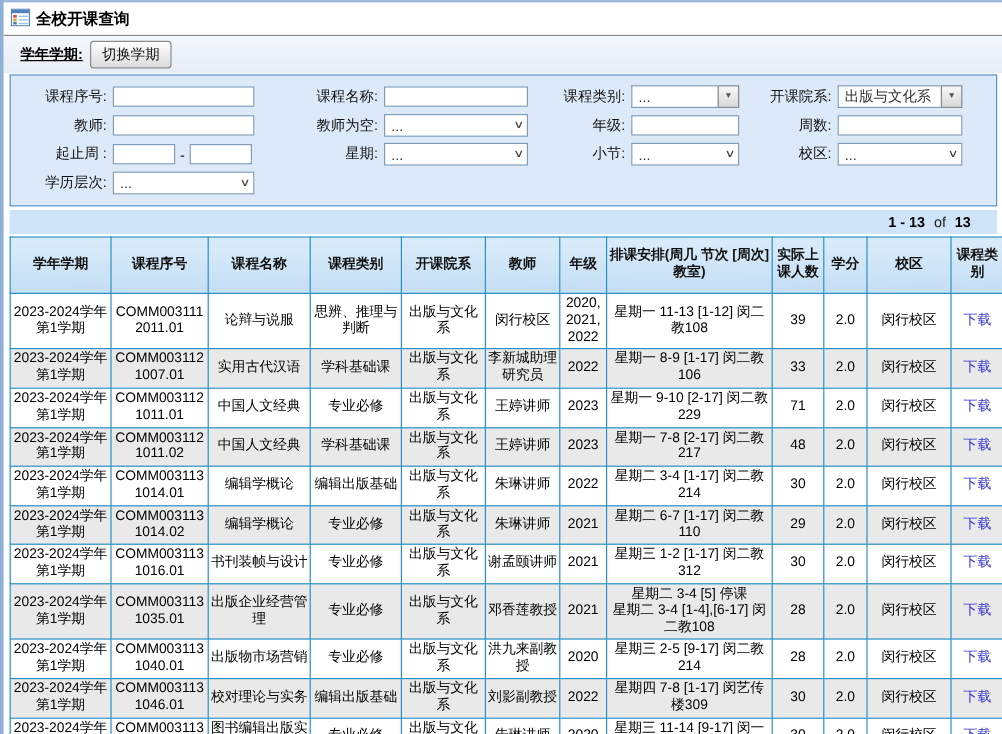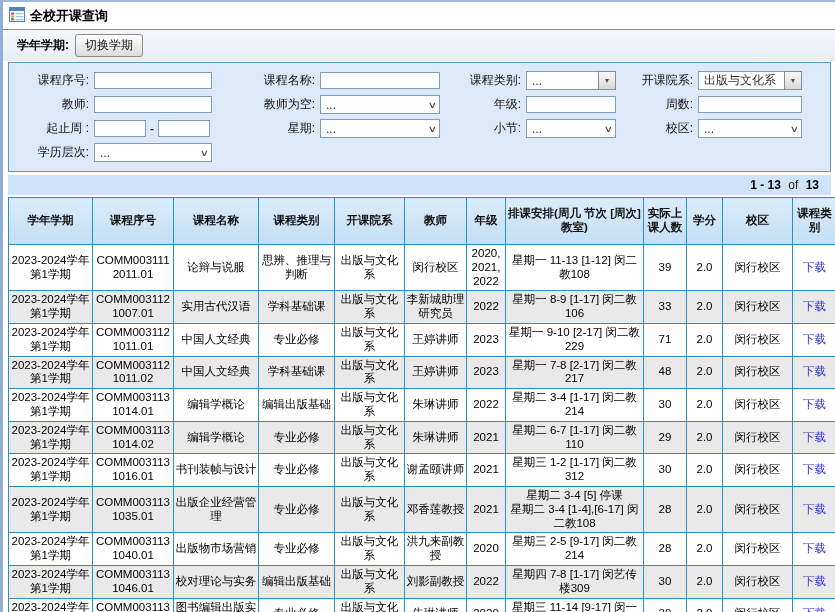--- a/index.html
+++ b/index.html
@@ -25,7 +25,7 @@
     padding:4px 6px 4px 14px;
     background:linear-gradient(#f4f7fb,#e7edf6);
   }
-  .semester-bar .lbl{font-weight:bold;}
+  .semester-bar .lbl{font-weight:bold;text-decoration:underline;}
   .semester-input{
     width:150px;height:17px;
     border:1px solid #9a9a9a;border-radius:8px;

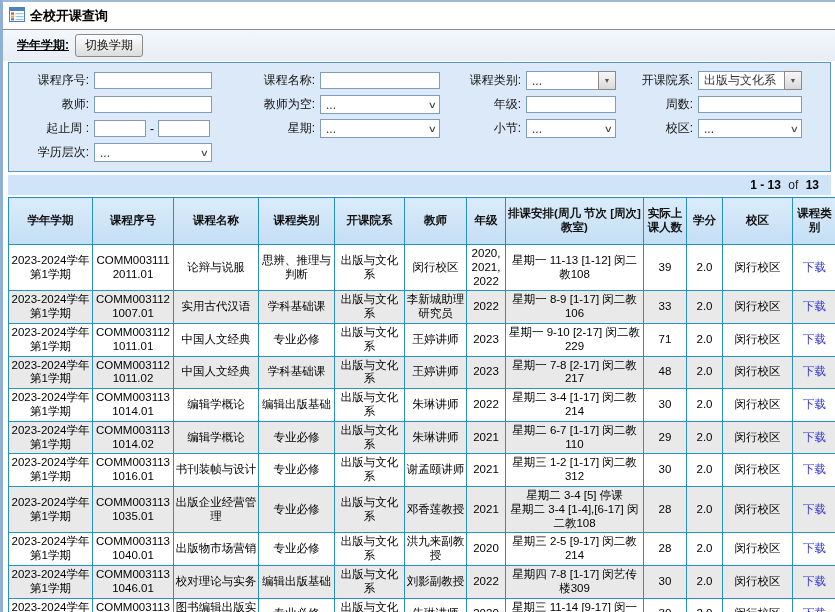--- a/index.html
+++ b/index.html
@@ -84,7 +84,7 @@
   .pagination{
     margin:3px 4px 0 5px;
     background:#cfe4f8;
-    padding:3px 12px;
+    padding:3px 22px;
     text-align:right;font-size:12px;color:#222;
   }
   .pagination .b{font-weight:bold;color:#000;}

